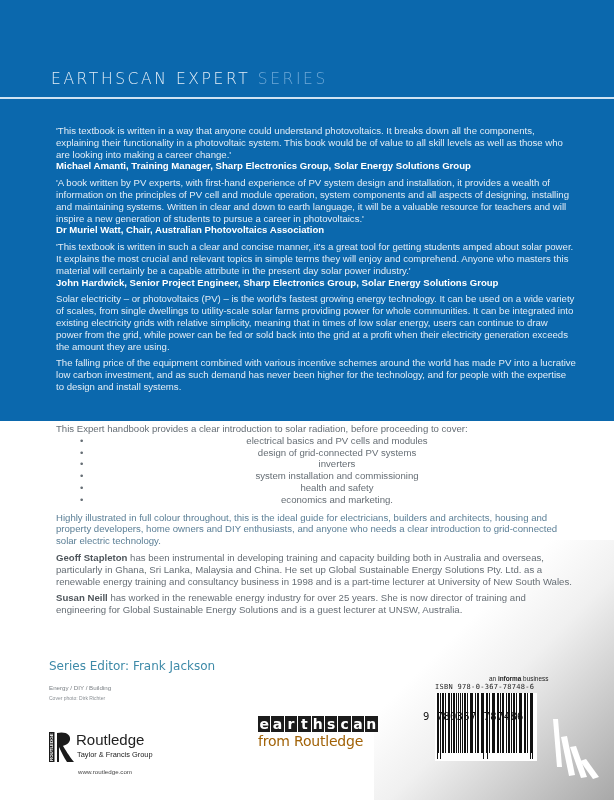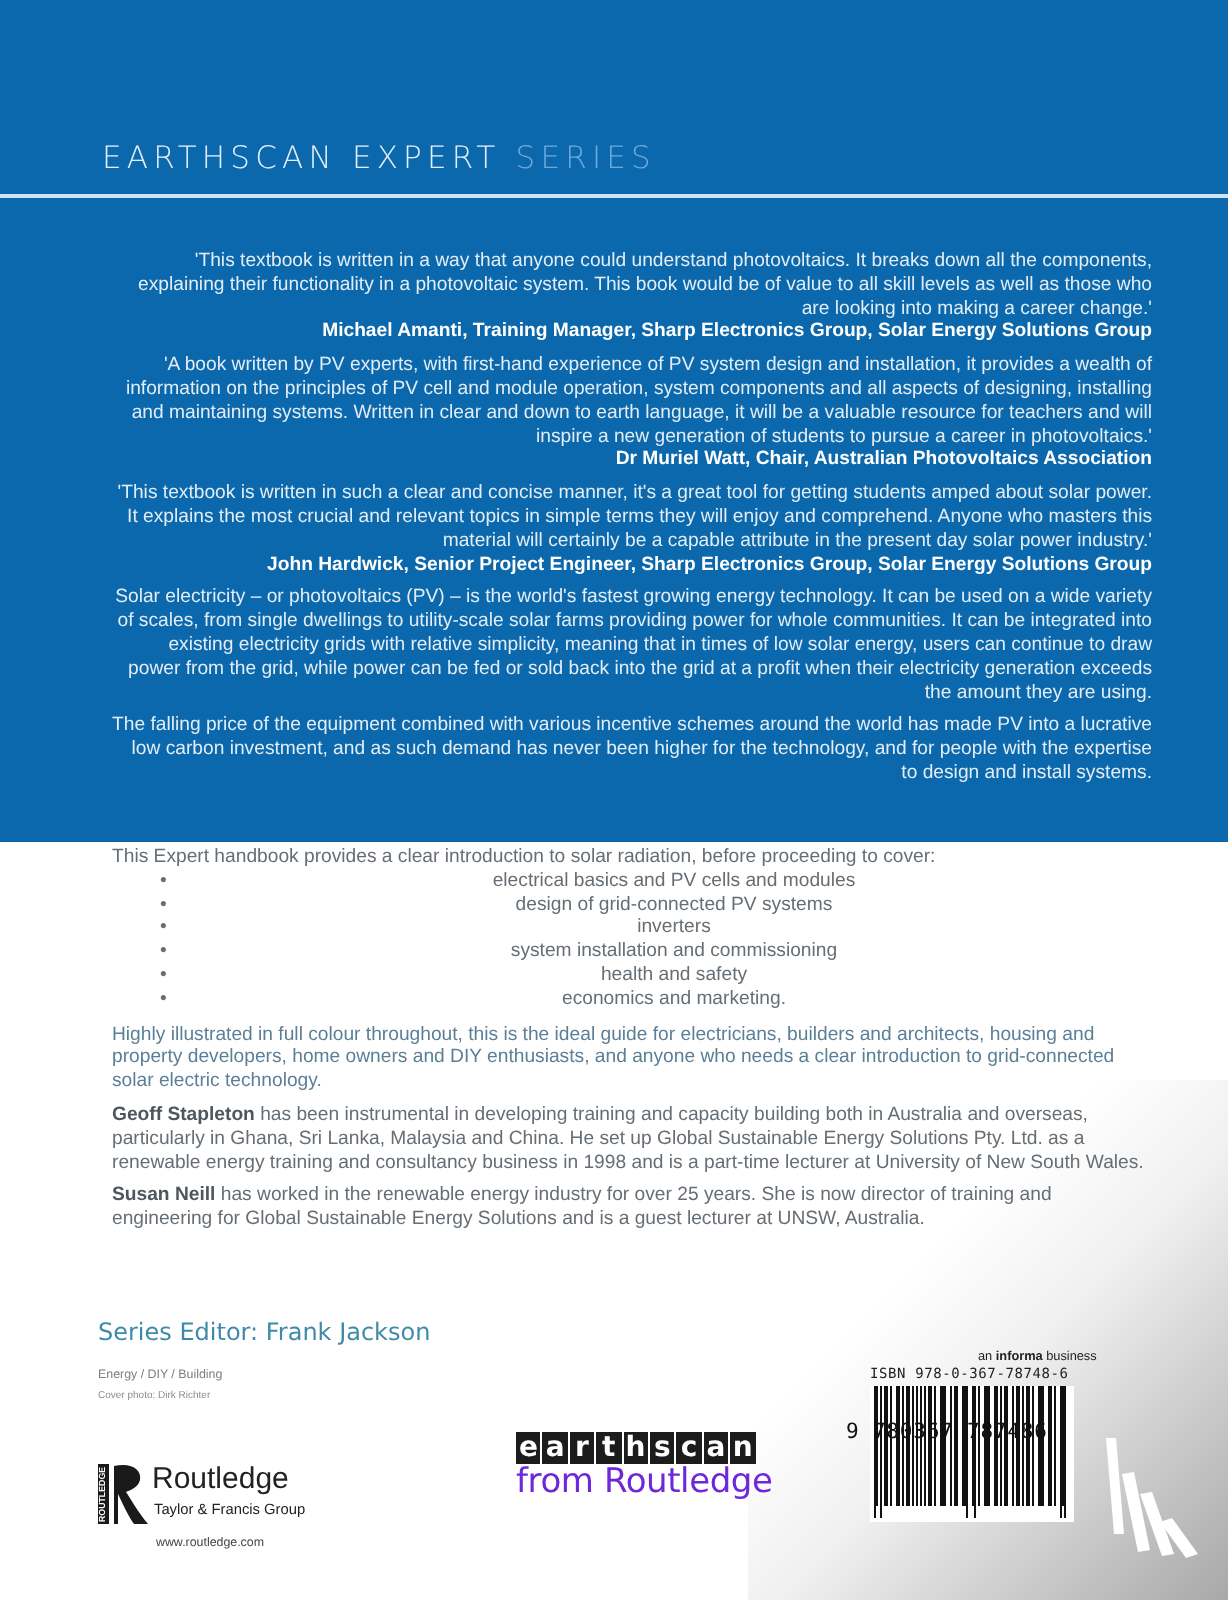--- a/index.html
+++ b/index.html
@@ -9,7 +9,6 @@
     .blue-panel {
       position: absolute; left: 0; top: 0; width: 614px; height: 421px;
       background: #0b68ad;
-      text-align: right;
     }
     .series-title {
       position: absolute; left: 51px; top: 70px;

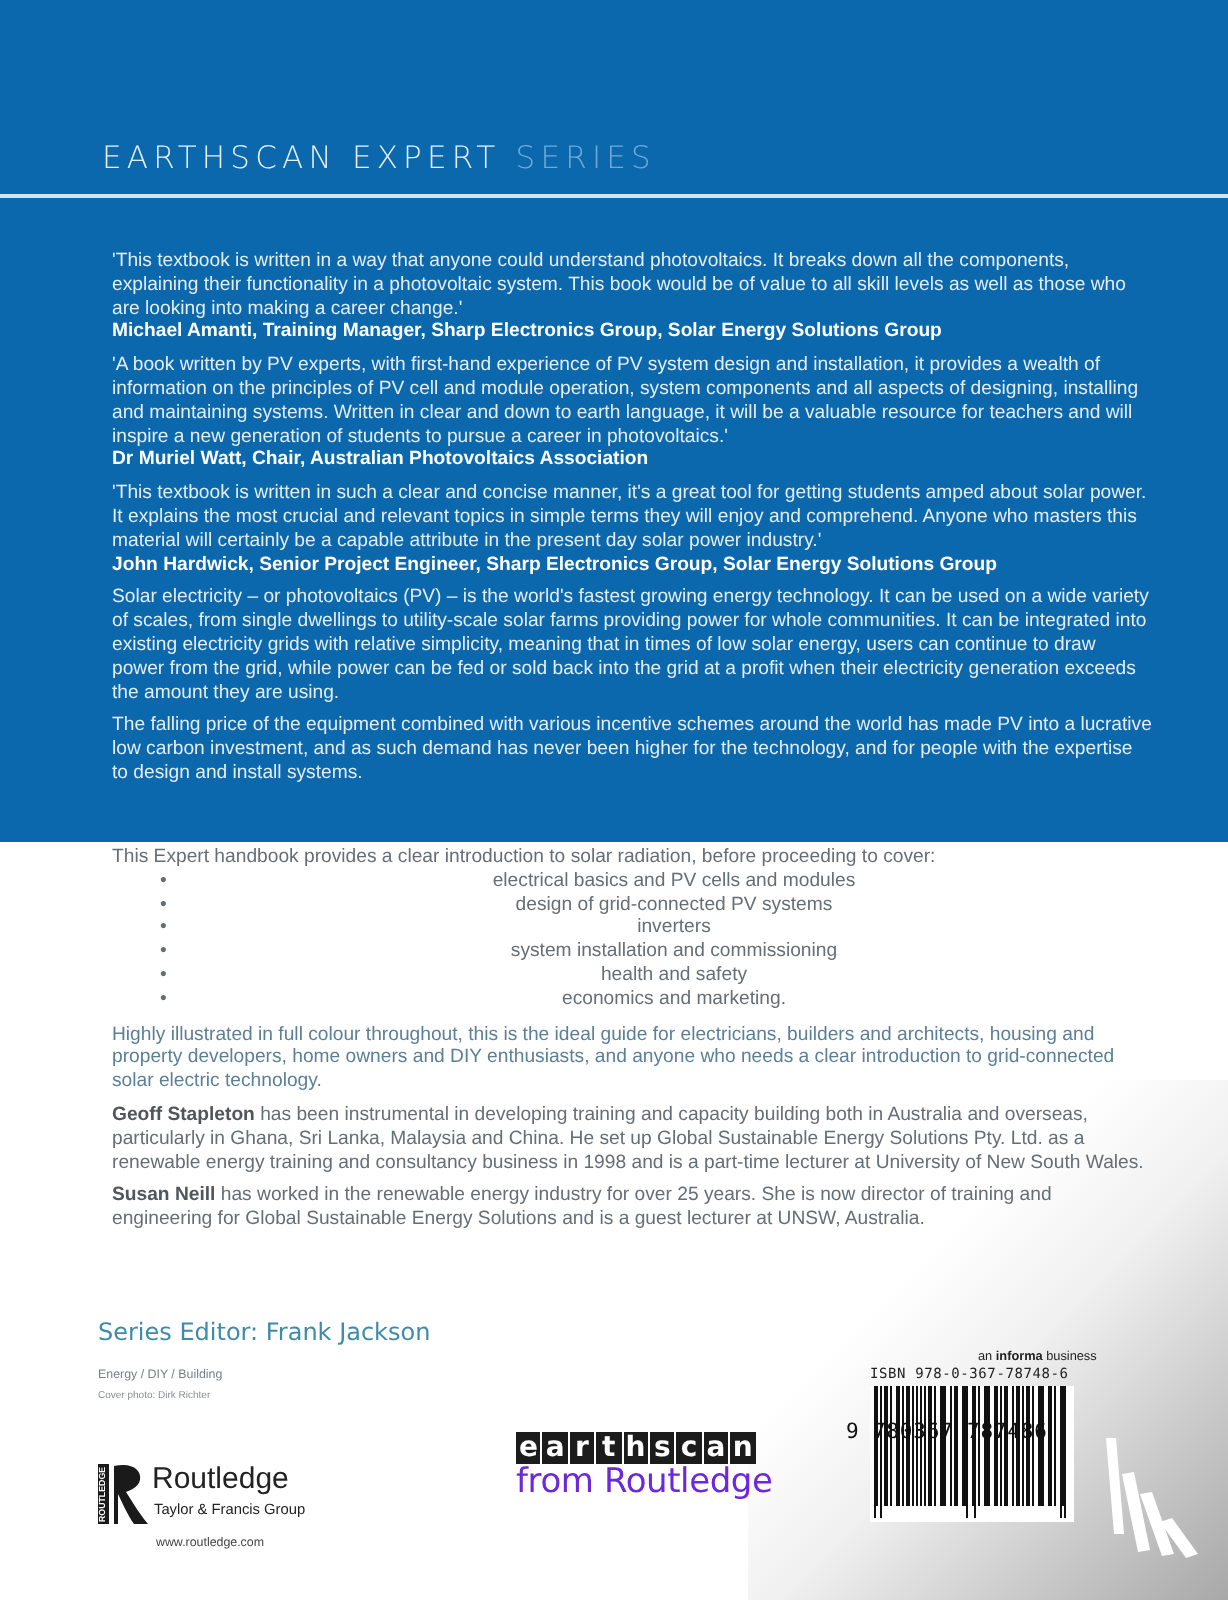--- a/index.html
+++ b/index.html
@@ -84,7 +84,7 @@
       text-align: center; overflow: hidden;
     }
     .es-from {
-      font-family: "DejaVu Sans", sans-serif; font-size: 17px; color: #6d28d9;
+      font-family: "DejaVu Sans", sans-serif; font-size: 14px; color: #a16207;
       line-height: 18px; white-space: nowrap; letter-spacing: -0.2px;
     }
 

